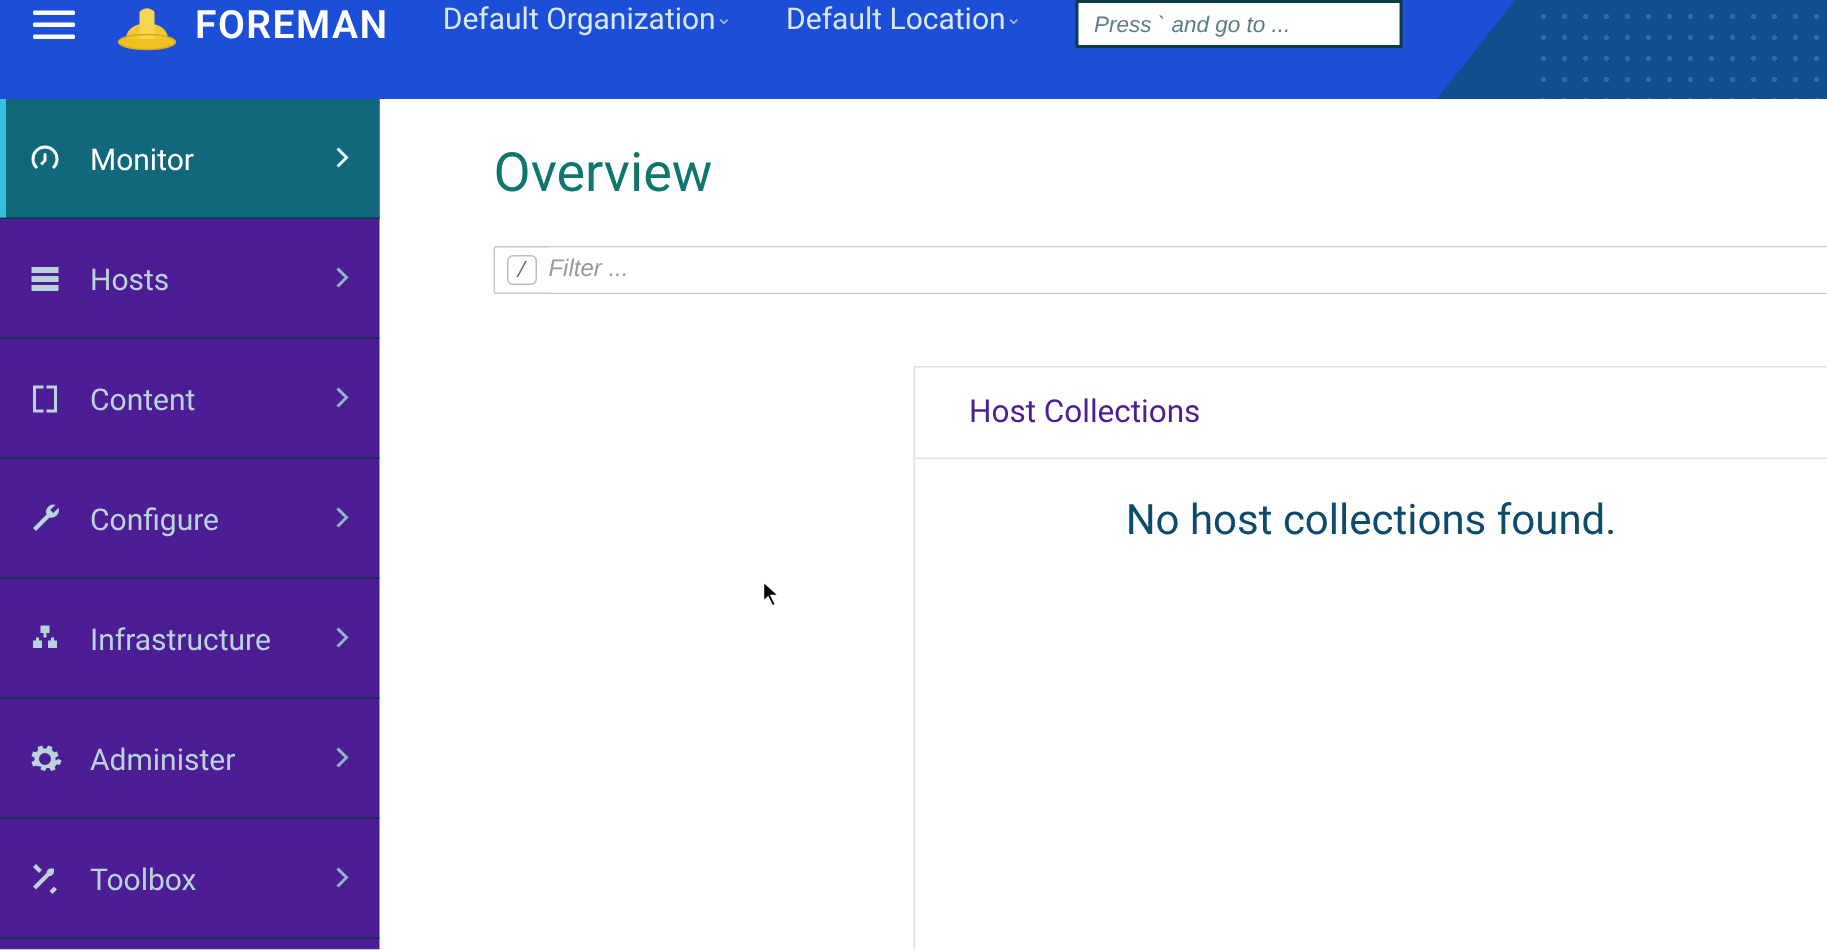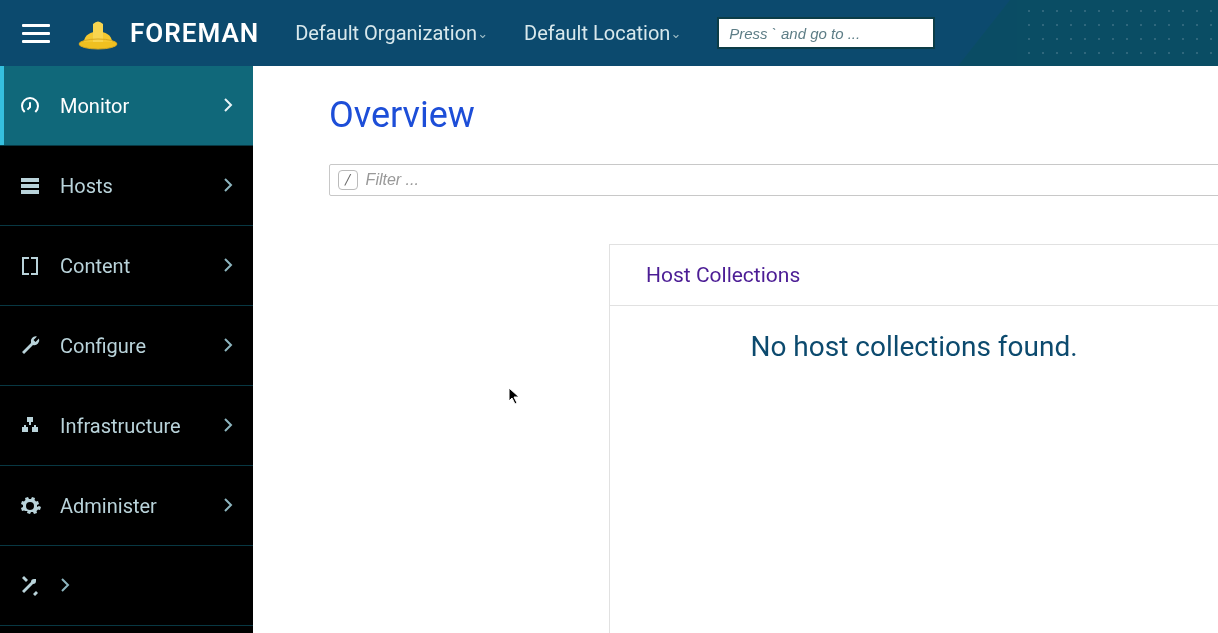--- a/index.html
+++ b/index.html
@@ -13,9 +13,9 @@
   }
   .topbar {
     height: 66px;
-    background: #0c4a6e;
-    display: flex;
-    align-items: center;
+    background: #1d4ed8;
+    display: flex;
+    align-items: flex-start;
     padding: 0 12px;
     color: #fff;
     position: relative;

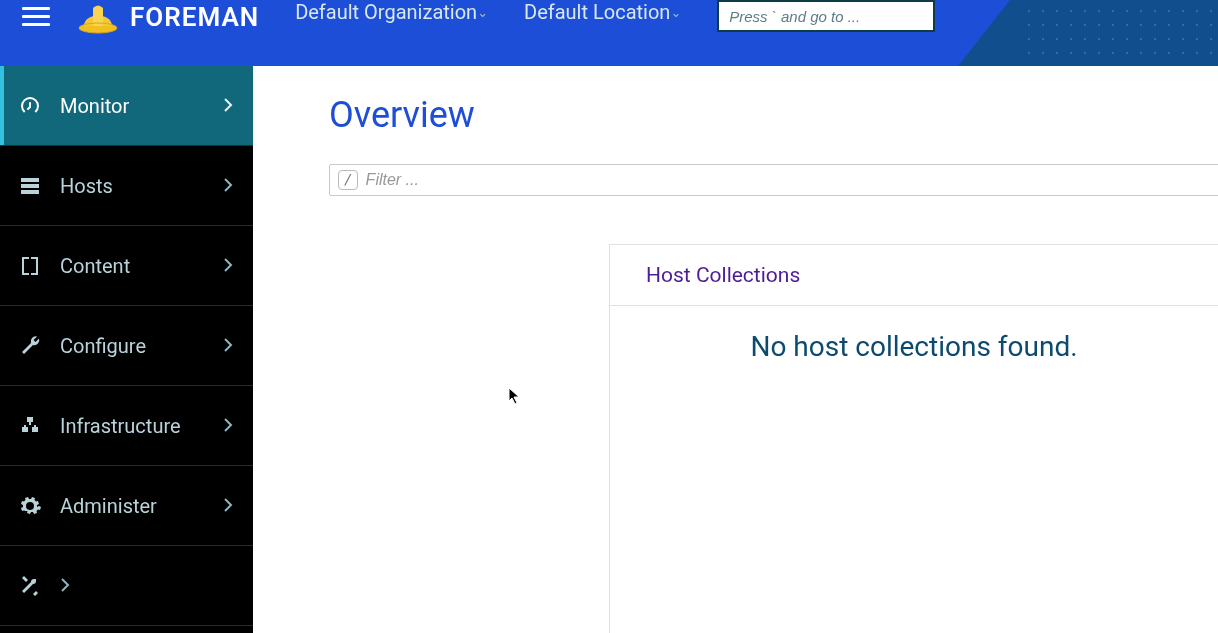--- a/index.html
+++ b/index.html
@@ -116,7 +116,7 @@
   }
   .sidebar {
     width: 253px;
-    background: #000000;
+    background: #4c1d95;
     flex-shrink: 0;
   }
   .nav-item {

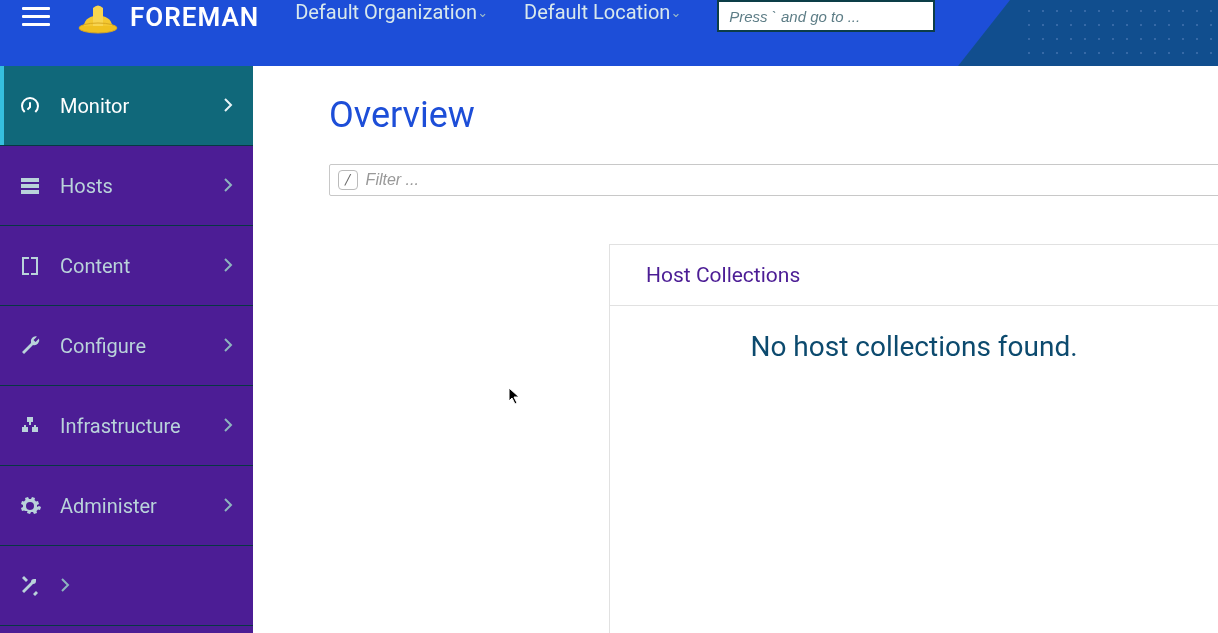--- a/index.html
+++ b/index.html
@@ -174,7 +174,7 @@
   .page-title {
     font-size: 36px;
     font-weight: 400;
-    color: #1d4ed8;
+    color: #0f766e;
     margin-bottom: 28px;
   }
   .filter-wrap {

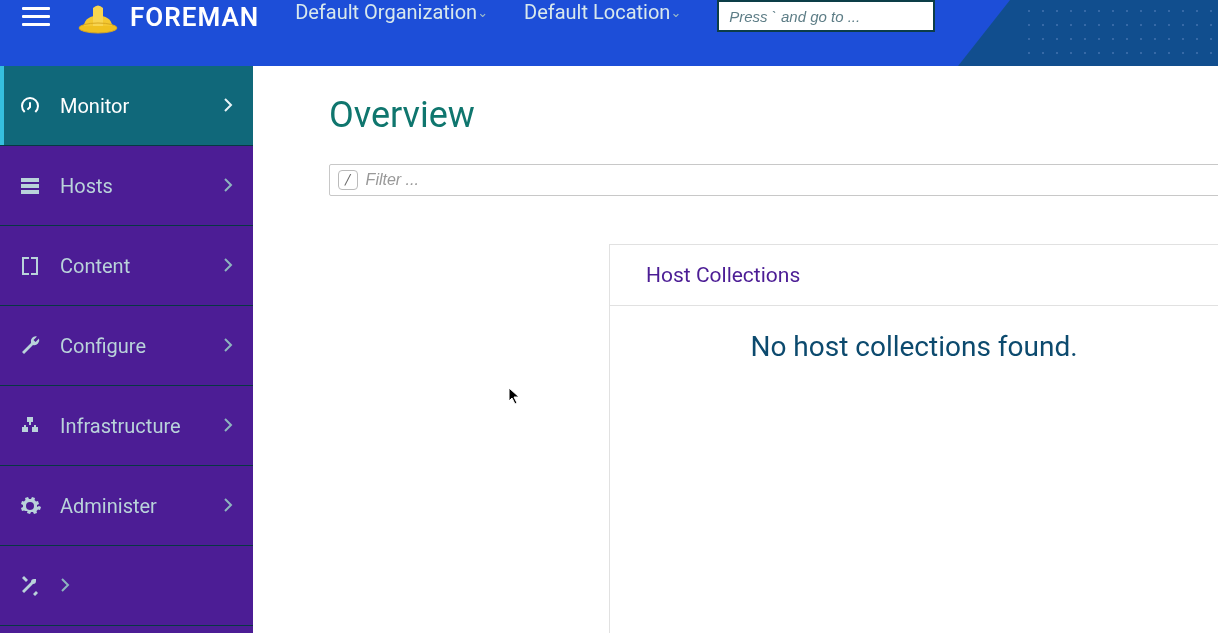--- a/index.html
+++ b/index.html
@@ -357,6 +357,7 @@
             <path d="M6 2l4 4-2 2-4-4 2-2zm10 3a3 3 0 00-3 3l-9 9 2 2 9-9a3 3 0 003-3V5h-2zm2 12l-3 3 2 2 3-3-2-2z"></path>
           </svg>
       </span>
+      <span class="label">Toolbox</span>
       <span class="chev">
         <svg width="10" height="16" viewBox="0 0 10 16" fill="currentColor">
             <path d="M2 2l6 6-6 6" stroke="currentColor" stroke-width="2" fill="none"></path>

